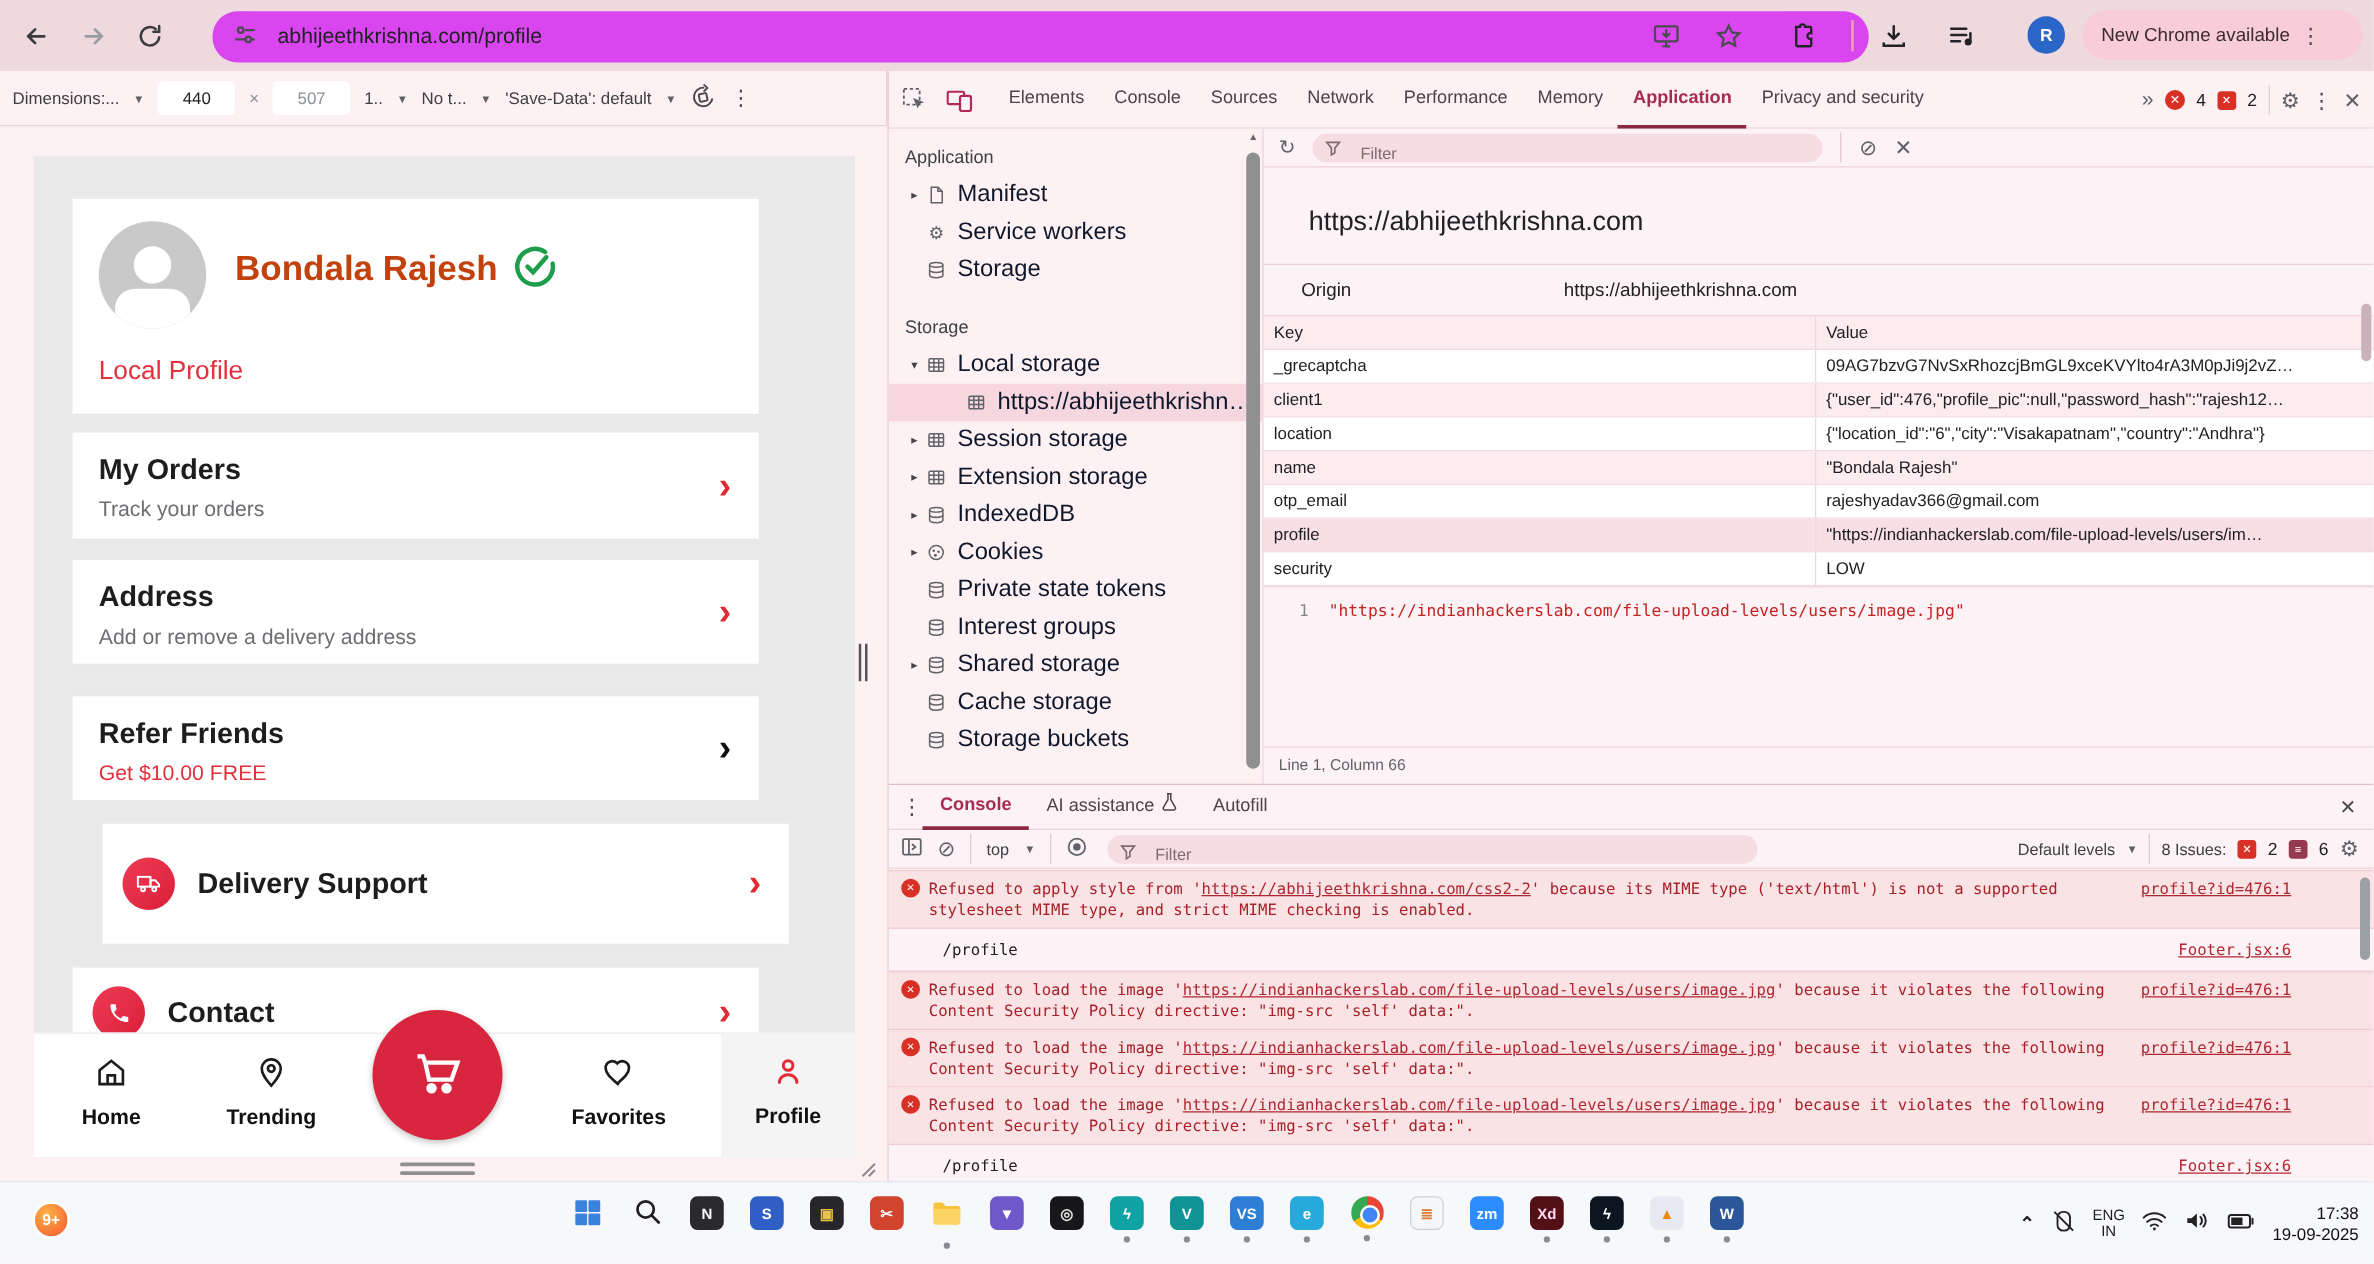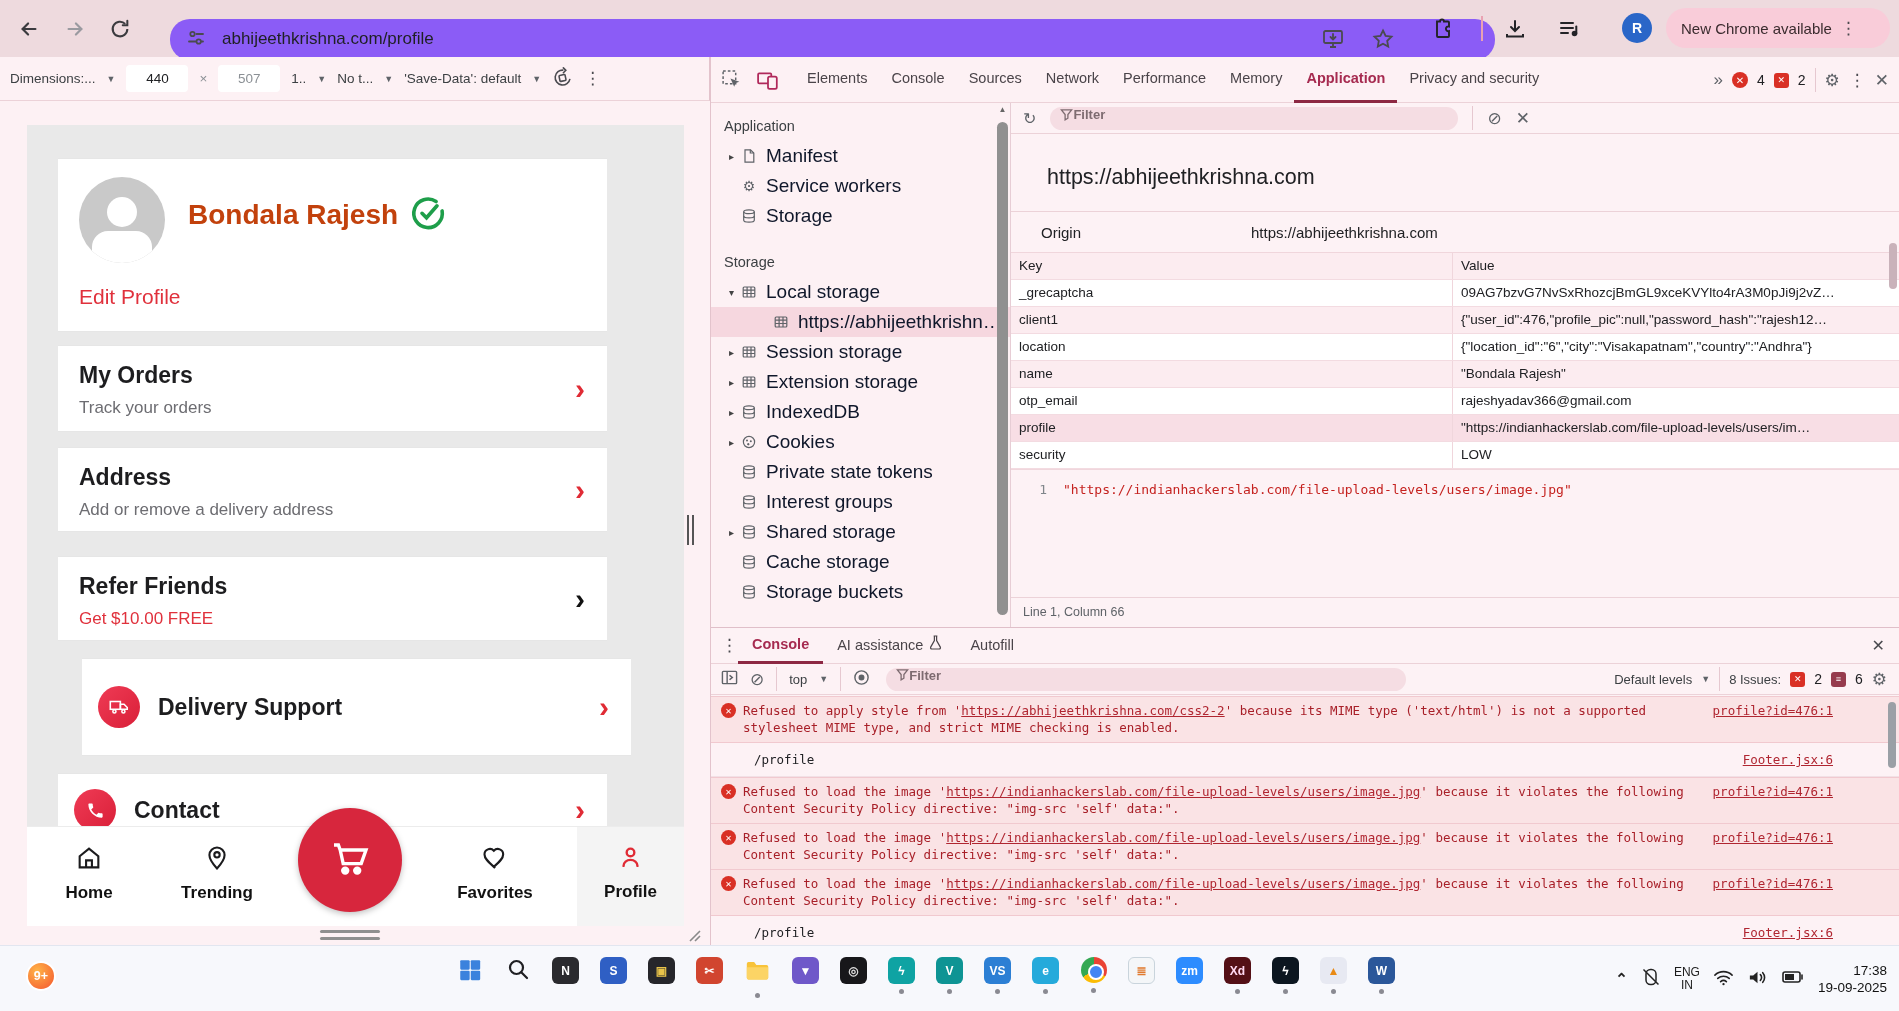--- a/index.html
+++ b/index.html
@@ -11,7 +11,7 @@
   
   .bbar { position:absolute; left:0; top:0; width:1899px; height:57px; background:#eedade; }
   .bic { position:absolute; top:14px; width:30px; height:30px; display:flex; align-items:center; justify-content:center; cursor:pointer; }
-  .urlpill { position:absolute; left:170px; top:19px; width:1325px; height:41px; border-radius:20px; background:#8b5cf6; }
+  .urlpill { position:absolute; left:170px; top:9px; width:1325px; height:41px; border-radius:20px; background:#d946ef; }
   .urlpill .siteinfo { position:absolute; left:16px; top:9px; }
   .urlpill .url { position:absolute; left:52px; top:0; line-height:39px; font-size:17px; color:#1f2023; }
   .pillic { position:absolute; top:8px; width:24px; height:24px; }

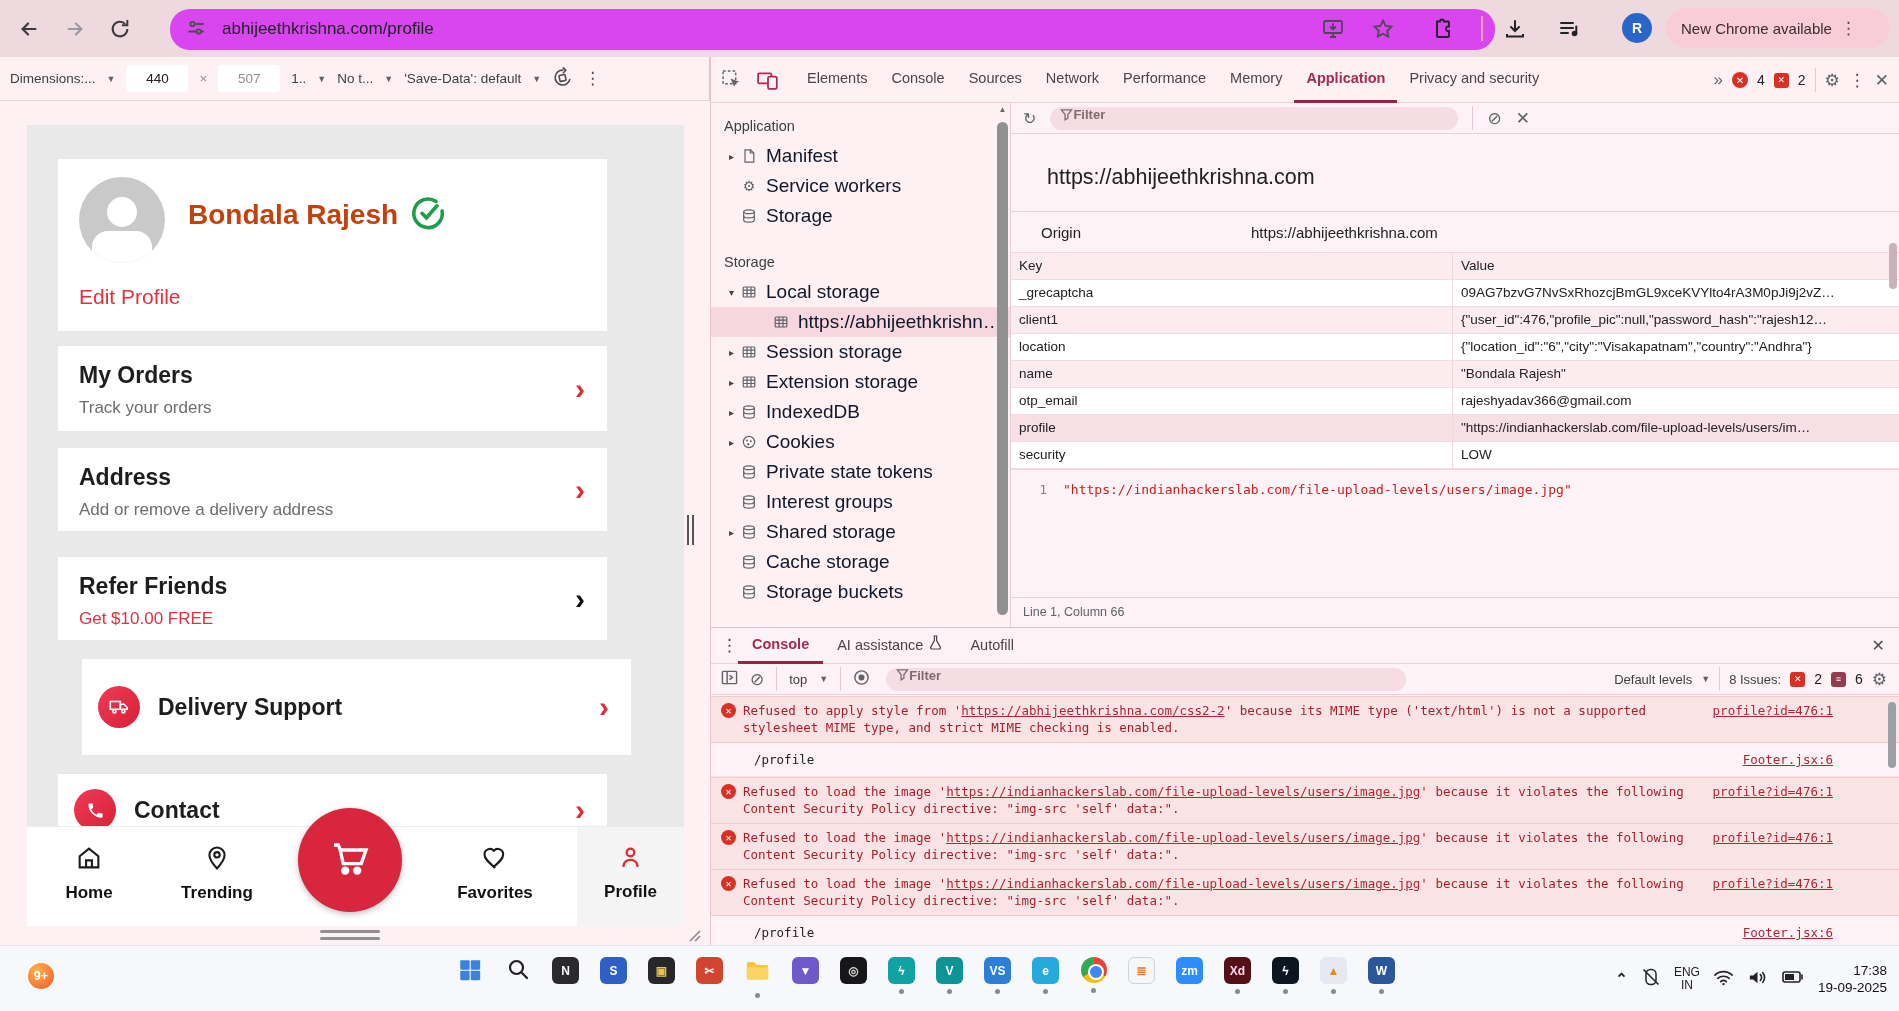--- a/index.html
+++ b/index.html
@@ -95,7 +95,7 @@
   .sview { flex:1; position:relative; background:#fdf2f5; }
   .svtb { height:31px; border-bottom:1px solid #ecd2d8; display:flex; align-items:center; }
   .refresh { margin-left:12px; font-size:16px; color:#5f6368; cursor:pointer; }
-  .fpill { margin-left:14px; width:408px; height:23px; border-radius:12px; background:#f5dde3; display:flex; align-items:flex-start; padding-left:10px; gap:0;font-weight:bold; }
+  .fpill { margin-left:14px; width:408px; height:23px; border-radius:12px; background:#f5dde3; display:flex; align-items:flex-end; padding-left:10px; gap:15px; }
   .fpill .ftxt { font-size:13px; color:#7d6b70; }
   .svtb .tbsep { margin-left:14px; }
   .svtb .gico { margin-left:14px; }

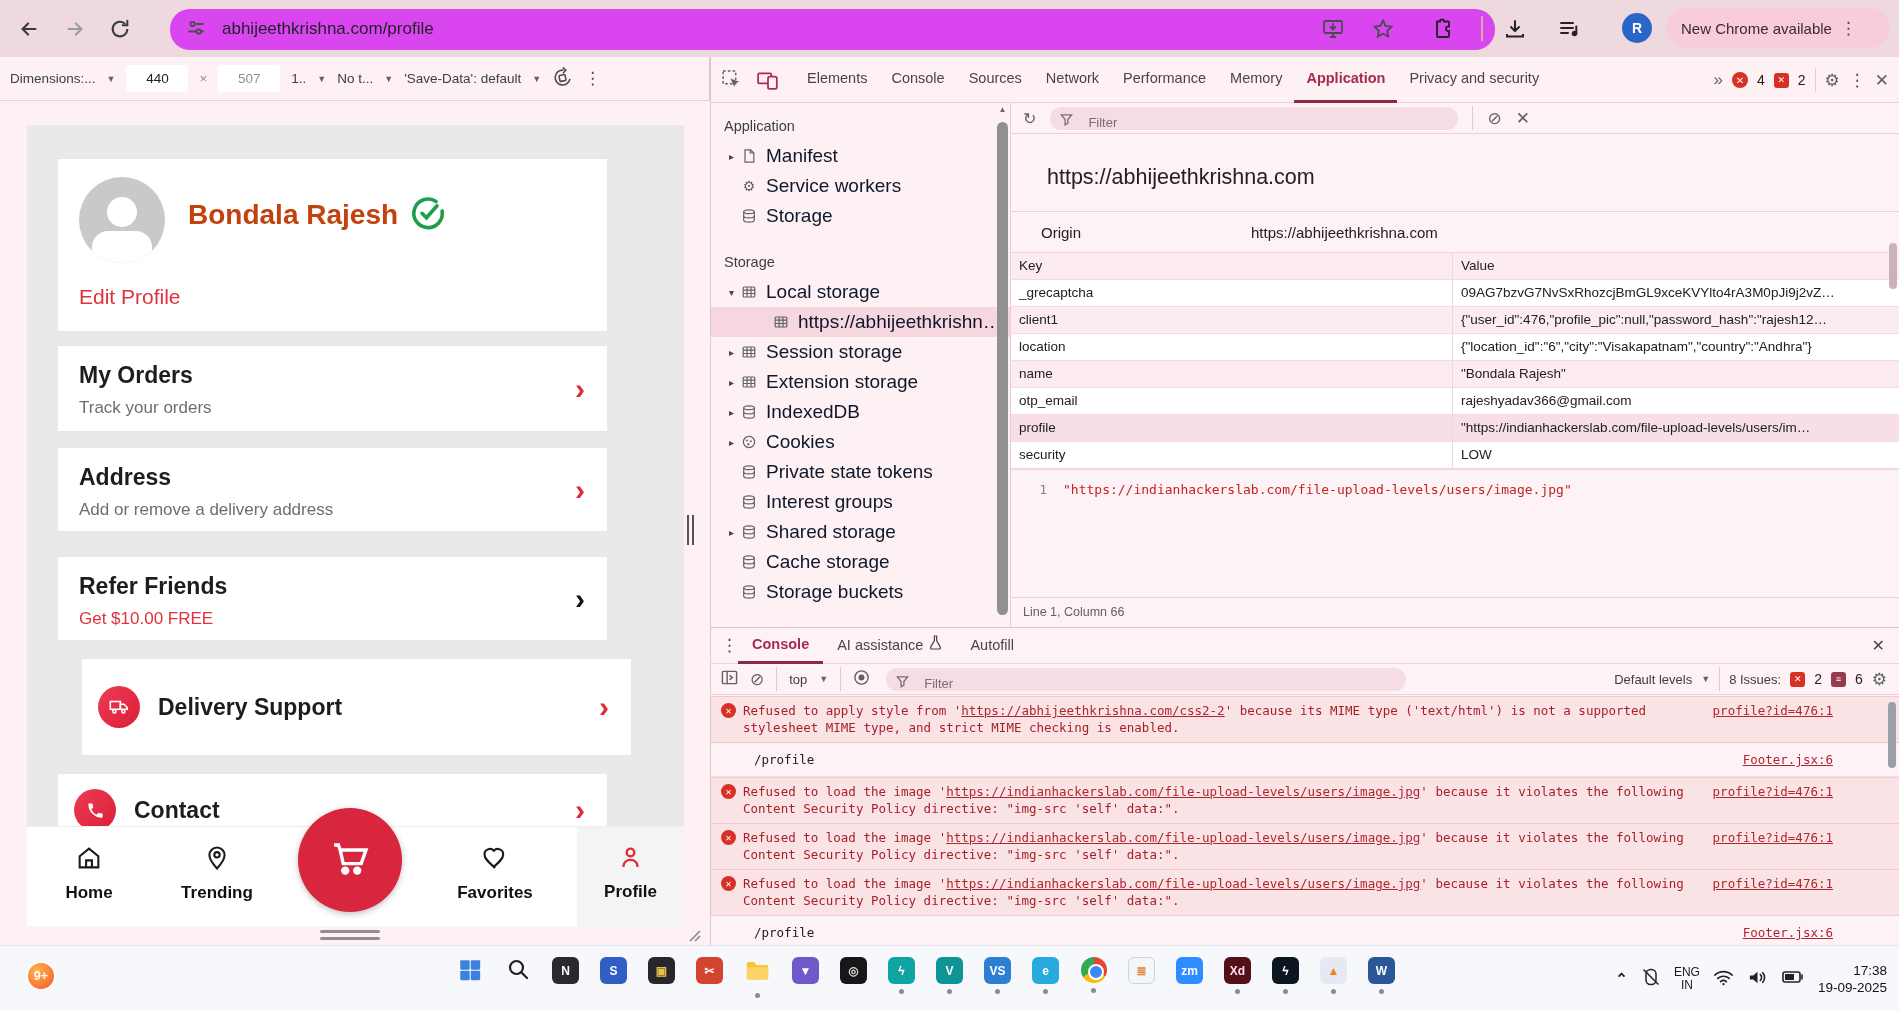--- a/index.html
+++ b/index.html
@@ -261,7 +261,7 @@
               <path d="M8 12.2l3 3 7-8"></path>
             </svg>
         </span>
-        <div class="editp">Edit Profile</div>
+        <div class="editp">Local Profile</div>
       </section>
 
       <section class="card s2">

